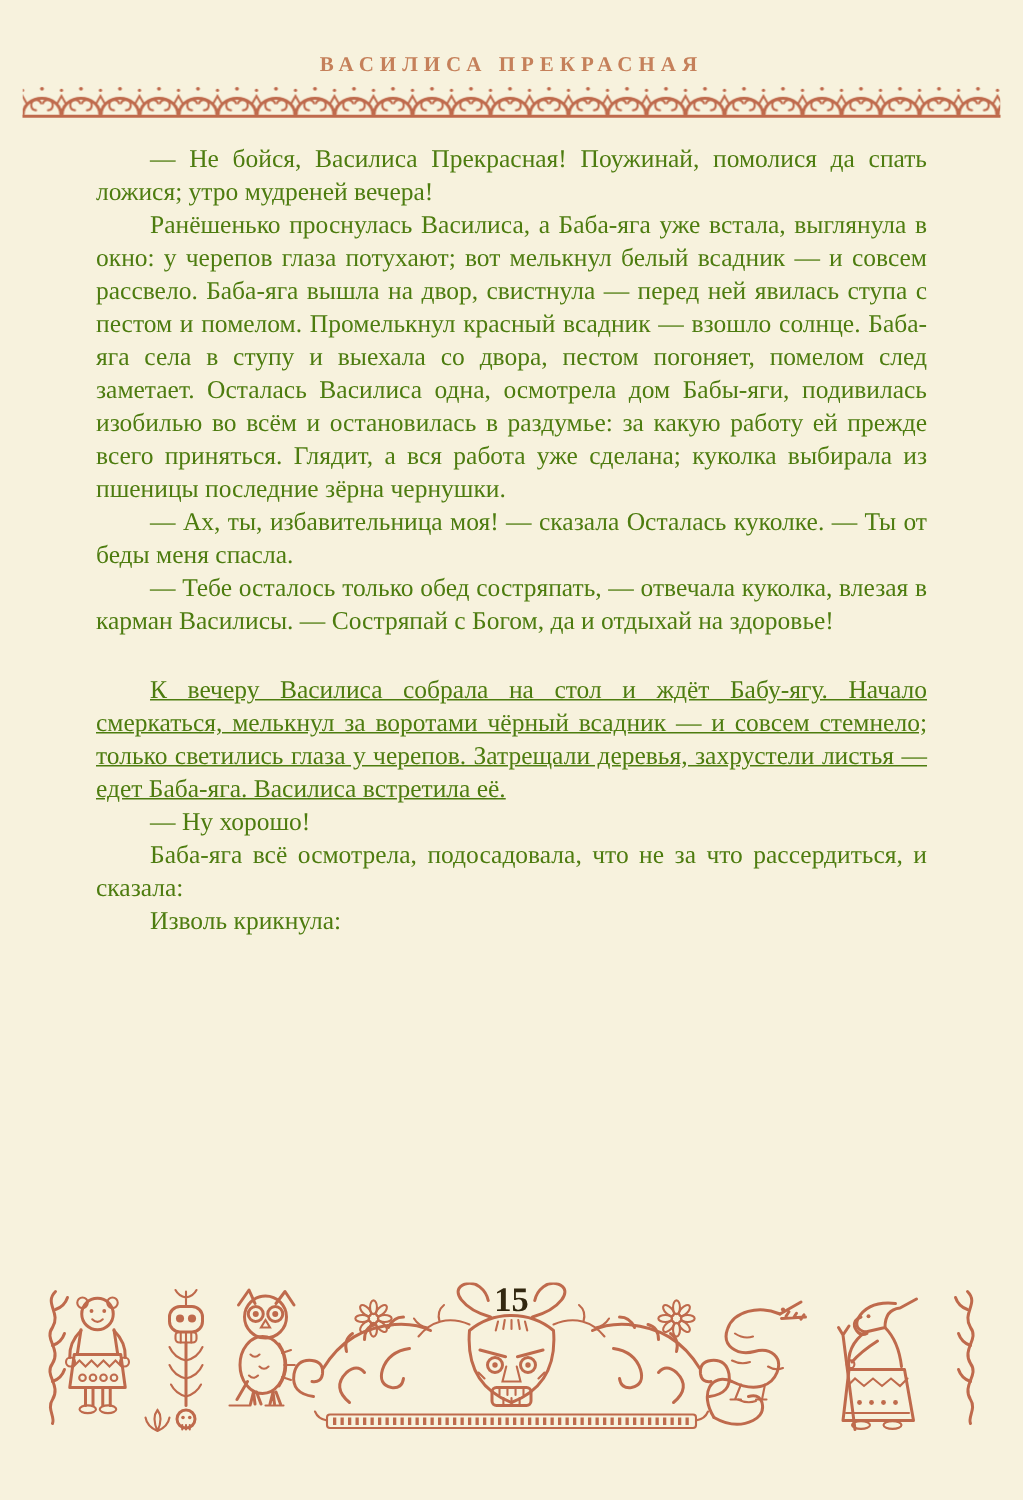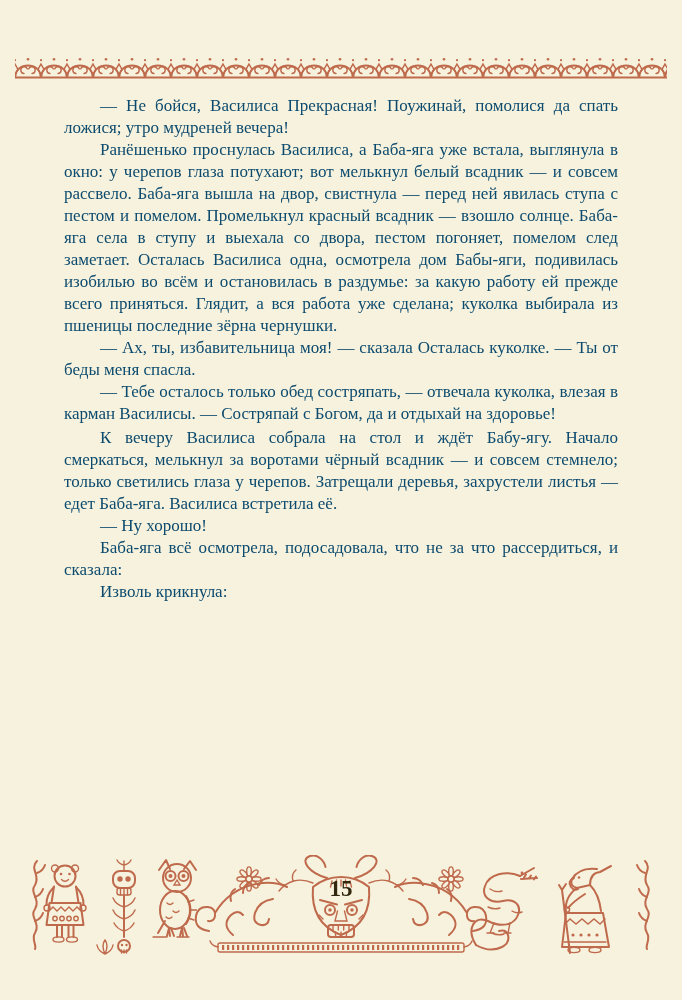--- a/index.html
+++ b/index.html
@@ -39,6 +39,7 @@
 
 <div class="page">
 
+  <div class="chapter-title">ВАСИЛИСА ПРЕКРАСНАЯ</div>
 
   <svg class="top-band" width="652" height="23" viewBox="0 0 652 23">
     <defs>

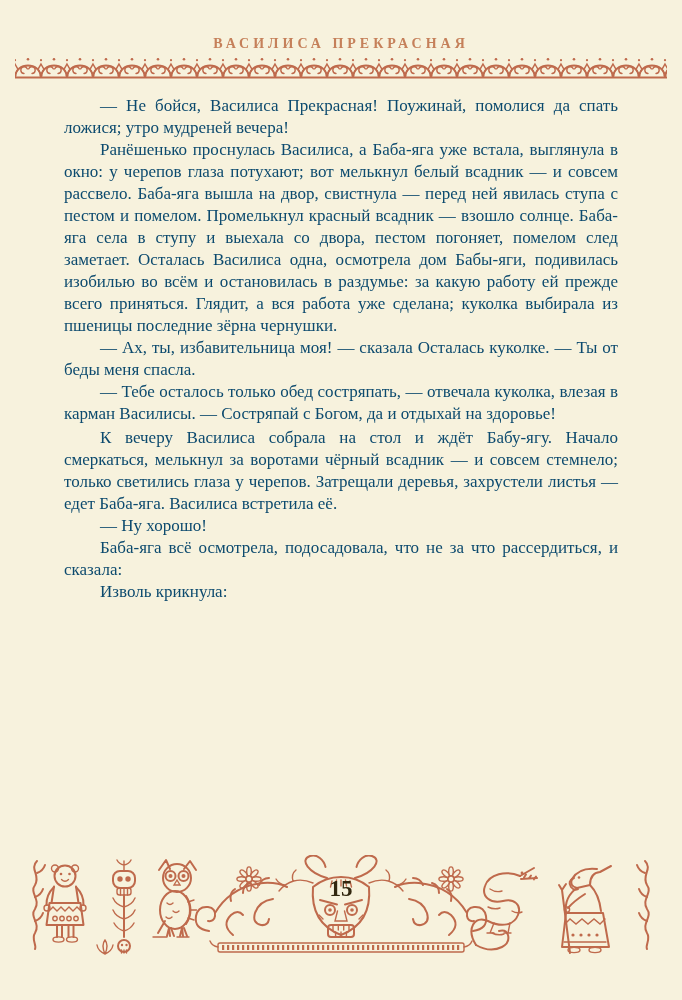--- a/index.html
+++ b/index.html
@@ -18,7 +18,7 @@
   .top-band{position:absolute;top:56px;left:15px;}
   .body-text{
     position:absolute;top:95px;left:64px;width:554px;
-    font-size:17px;line-height:22px;color:#0c4a6e;
+    font-size:17px;line-height:22px;color:#4d7c0f;
     text-align:justify;
     hyphens:auto;-webkit-hyphens:auto;
   }

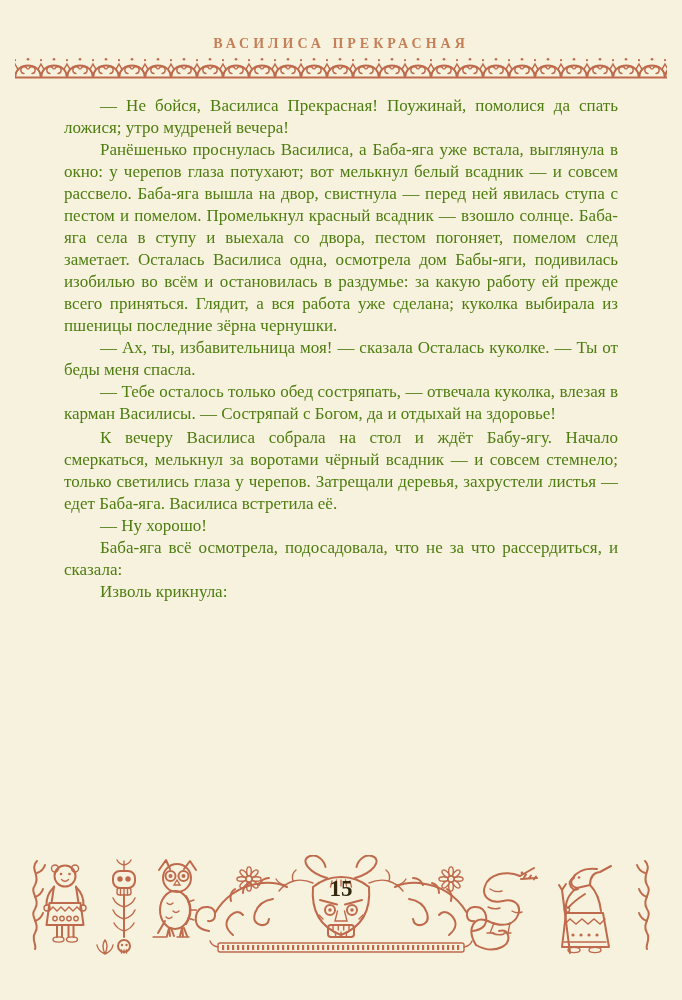--- a/index.html
+++ b/index.html
@@ -23,7 +23,7 @@
     hyphens:auto;-webkit-hyphens:auto;
   }
   .body-text p{margin:0;text-indent:36px;text-align-last:left;}
-  .body-text p.scene-break{margin-top:2px;}
+  .body-text p.scene-break{margin-top:24px;text-decoration:underline;}
   .footer-art{position:absolute;top:855px;left:27px;}
   .page-number{
     position:absolute;top:854px;left:0;right:0;

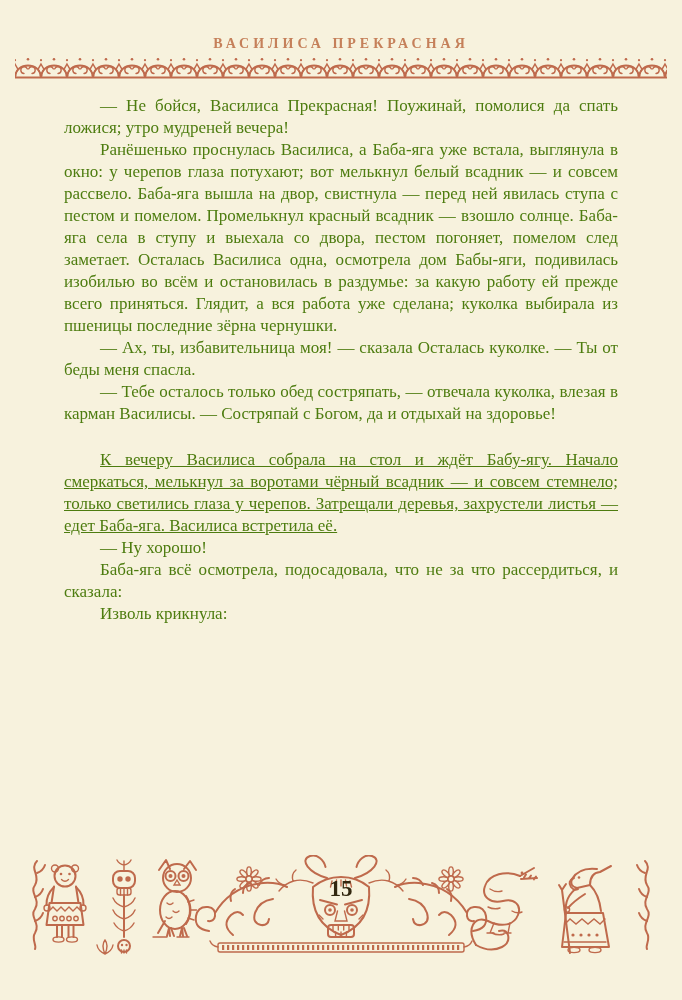--- a/index.html
+++ b/index.html
@@ -28,7 +28,7 @@
   .page-number{
     position:absolute;top:854px;left:0;right:0;
     text-align:center;
-    font-size:23px;font-weight:700;color:#32270f;margin-top:22px;
+    font-size:23px;font-weight:700;color:#32270f;
   }
   svg .st{stroke:#bf6a4c;fill:none;stroke-width:2;stroke-linecap:round;stroke-linejoin:round;}
   svg .thin{stroke:#bf6a4c;fill:none;stroke-width:1.4;stroke-linecap:round;}

